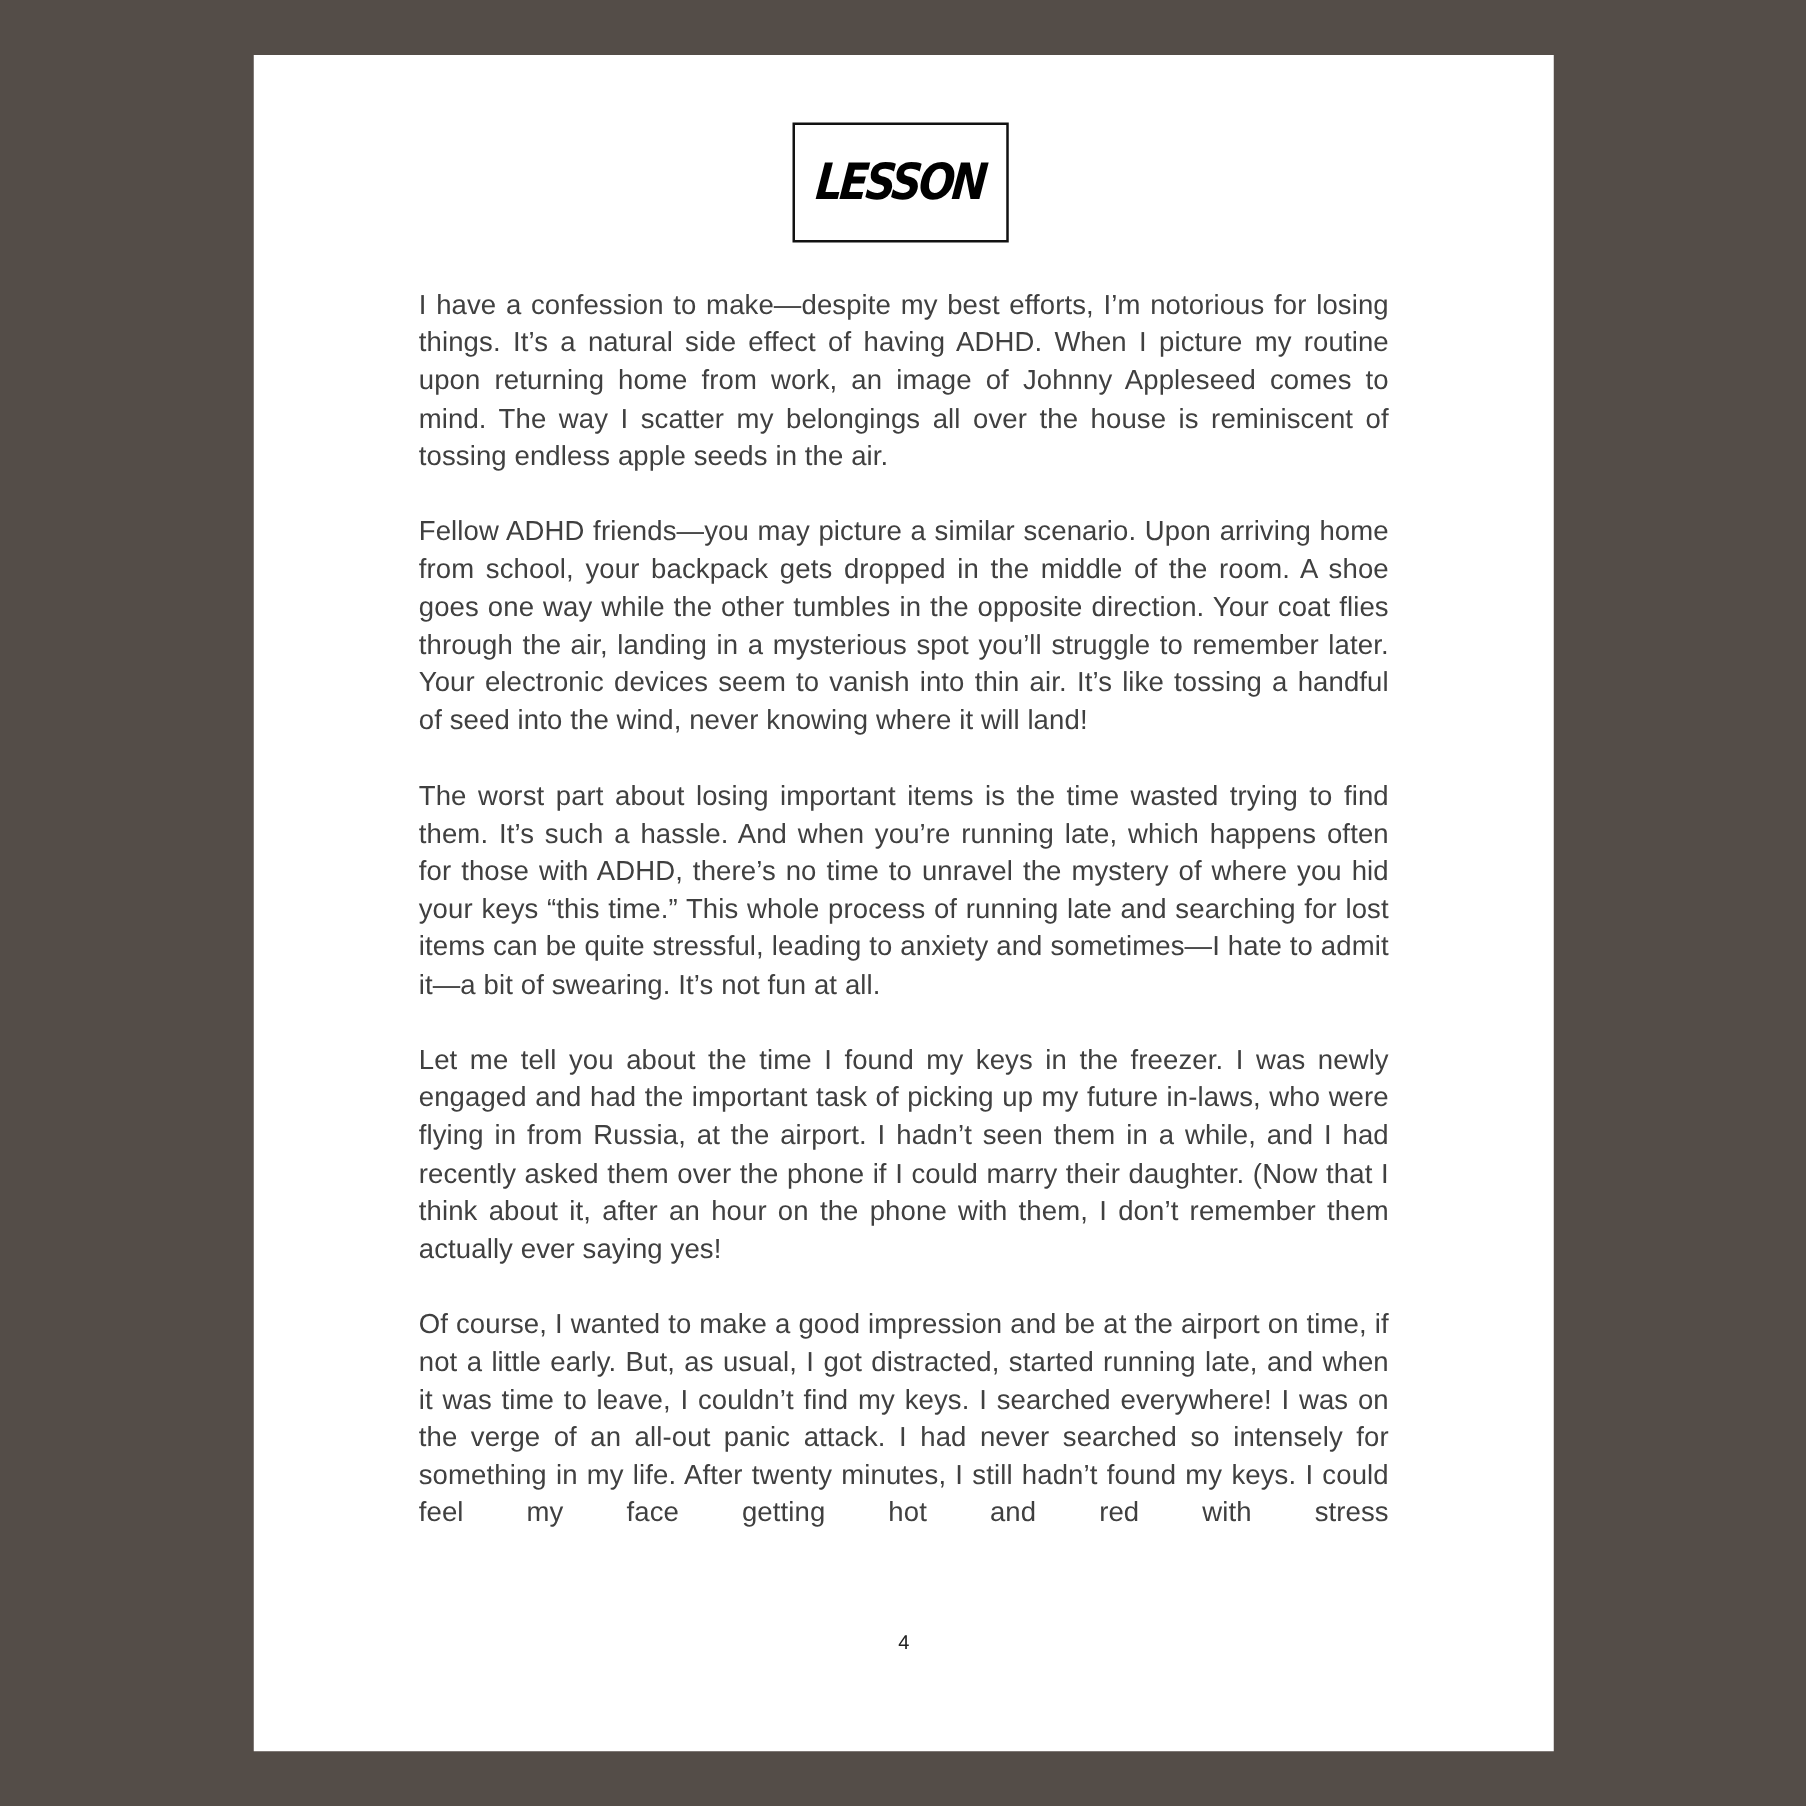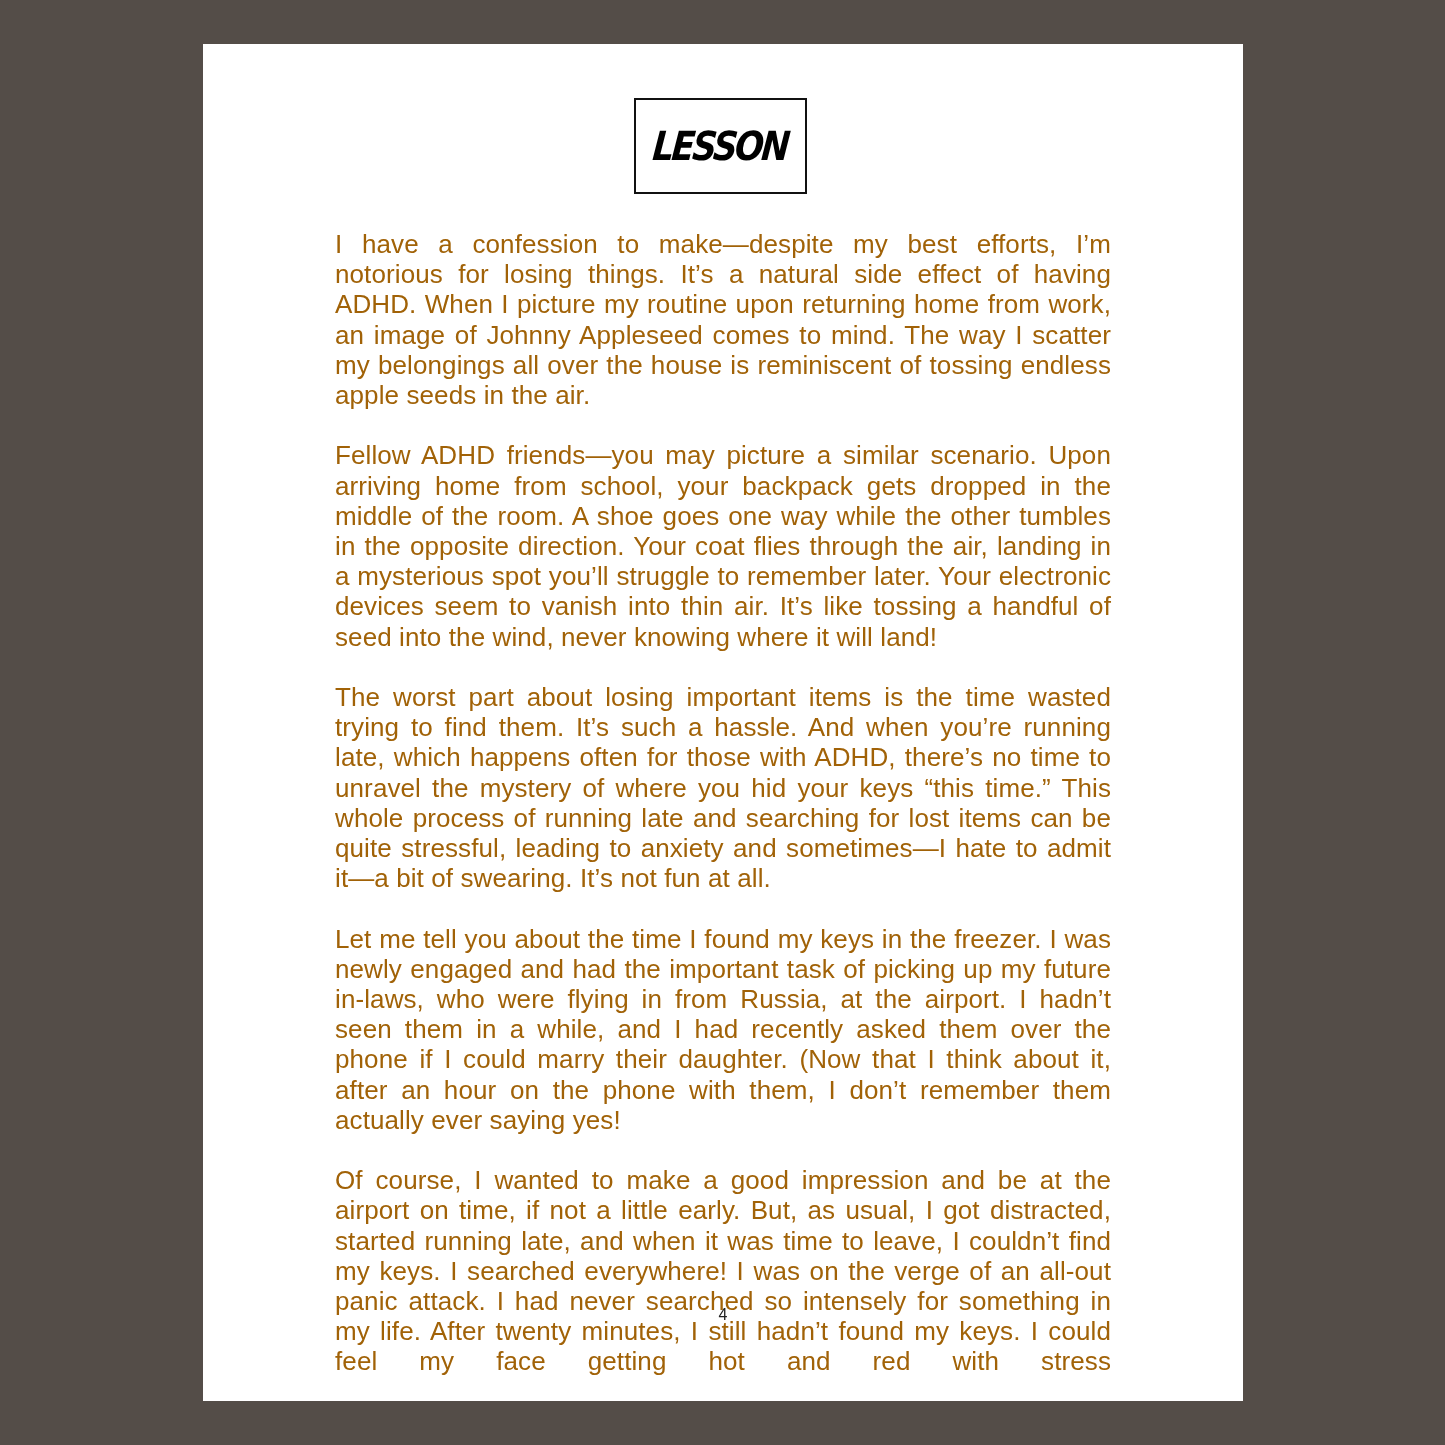--- a/index.html
+++ b/index.html
@@ -46,9 +46,9 @@
       top: 185px;
       width: 776px;
       font-family: "Liberation Sans", sans-serif;
-      font-size: 26px;
+      font-size: 22px;
       line-height: 30.2px;
-      color: #a16207;
+      color: #404040;
     }
     .body-text p {
       margin: 0 0 30.2px 0;

